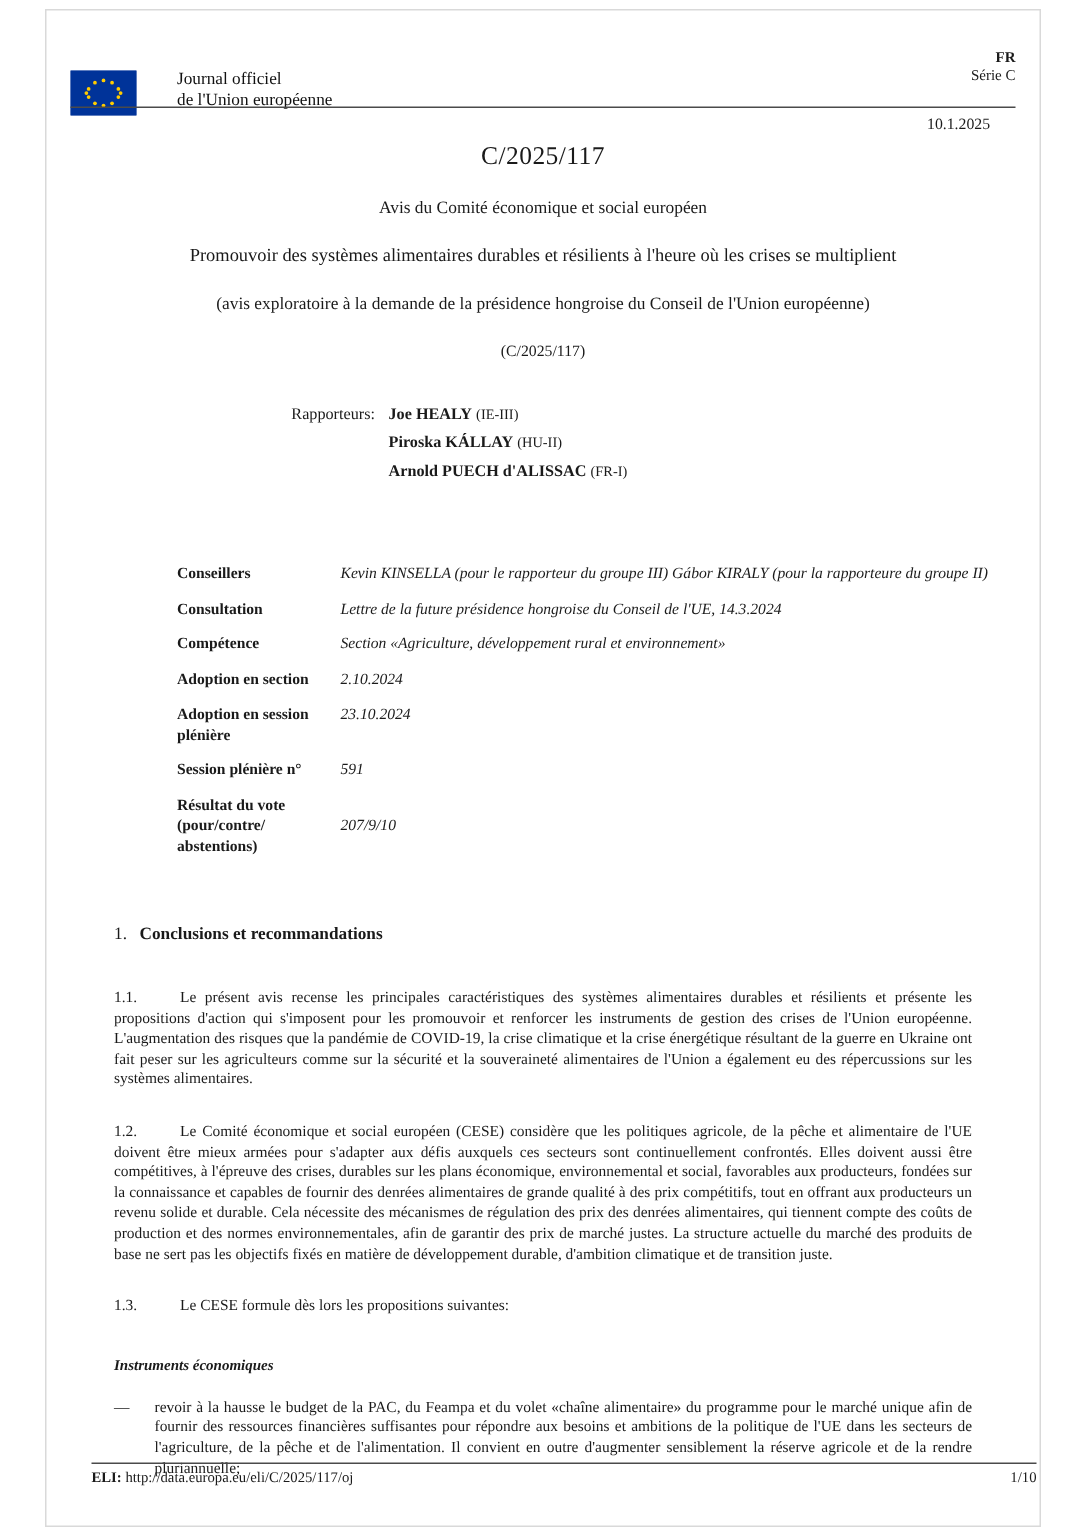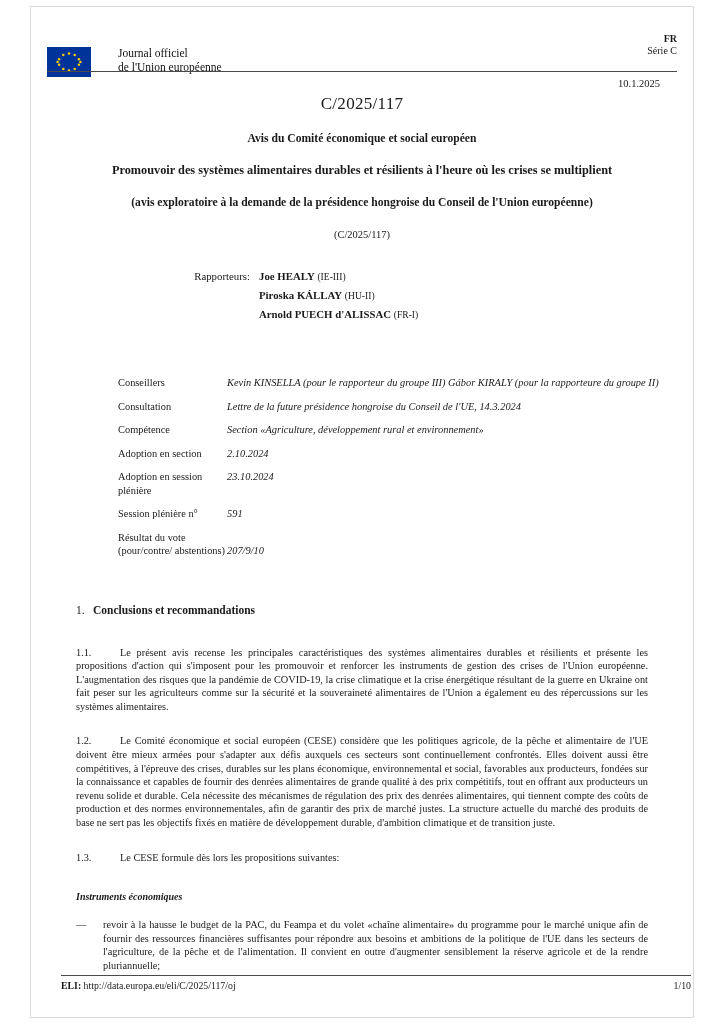--- a/index.html
+++ b/index.html
@@ -104,7 +104,7 @@
   }
   .title-block { text-align: center; margin-top: 17px; }
   .title-block .t-line {
-    font-weight: bold;
+    font-weight: normal;
     font-size: 11.6px;
     line-height: 15px;
     margin-bottom: 17px;

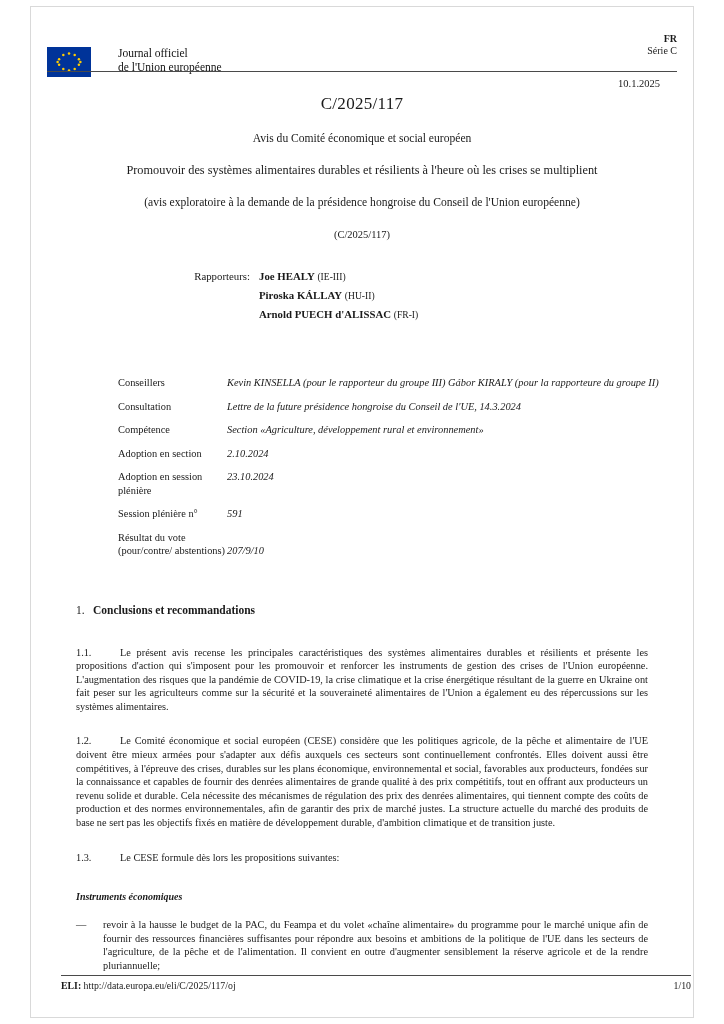--- a/index.html
+++ b/index.html
@@ -151,6 +151,7 @@
     padding-left: 71px;
     box-sizing: border-box;
     line-height: 13.5px;
+    font-weight: bold;
   }
   .meta-value {
     flex: 1 1 auto;

